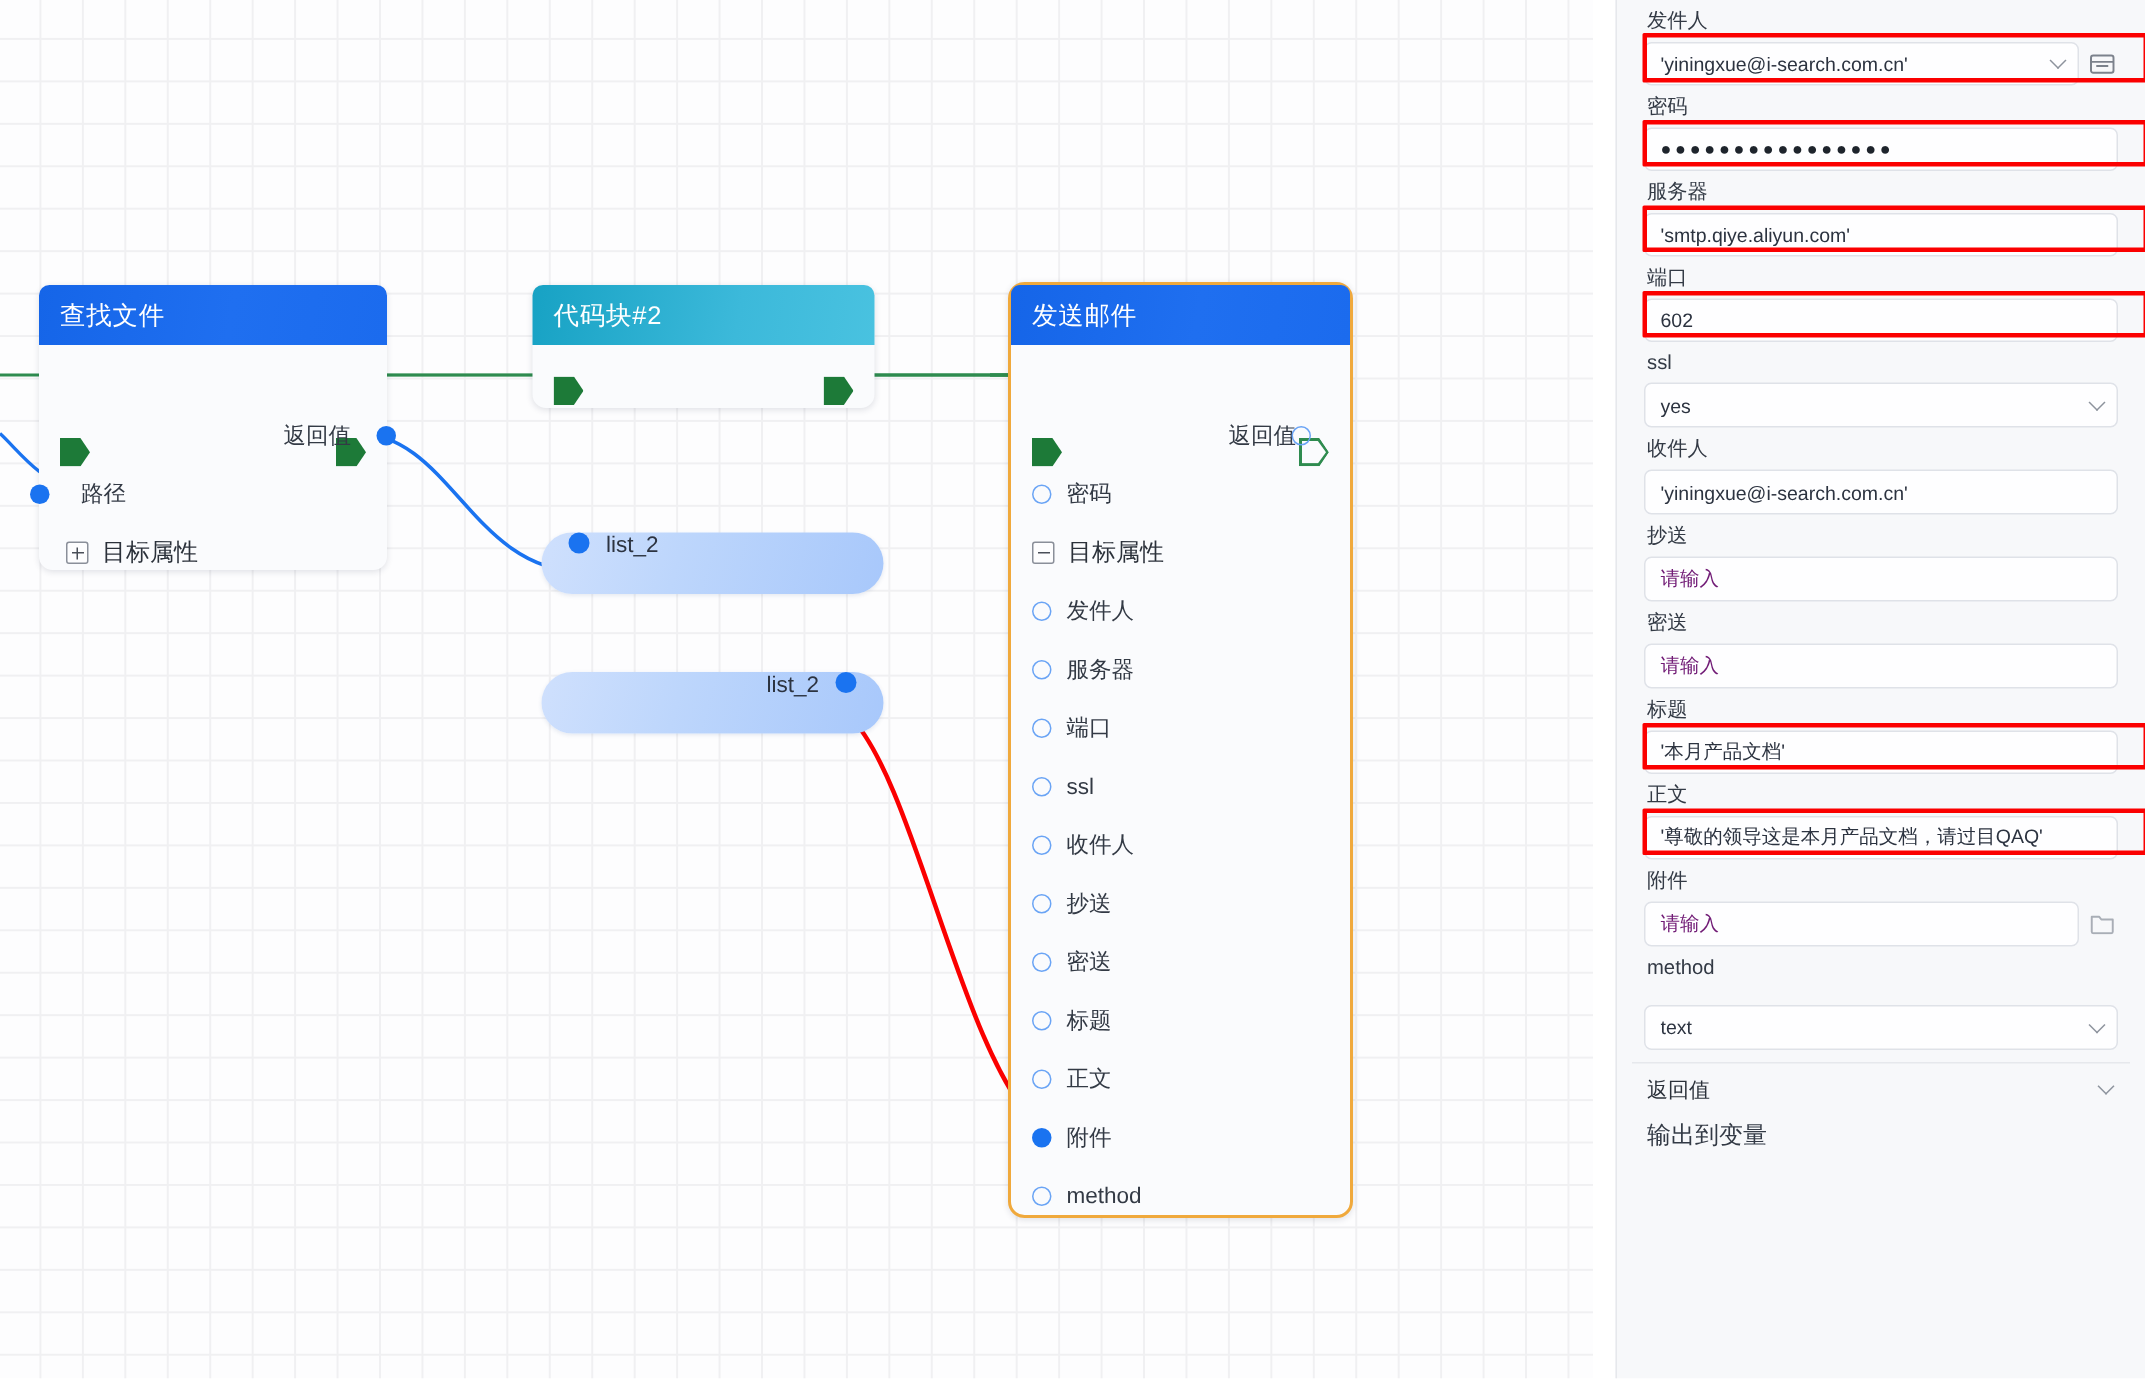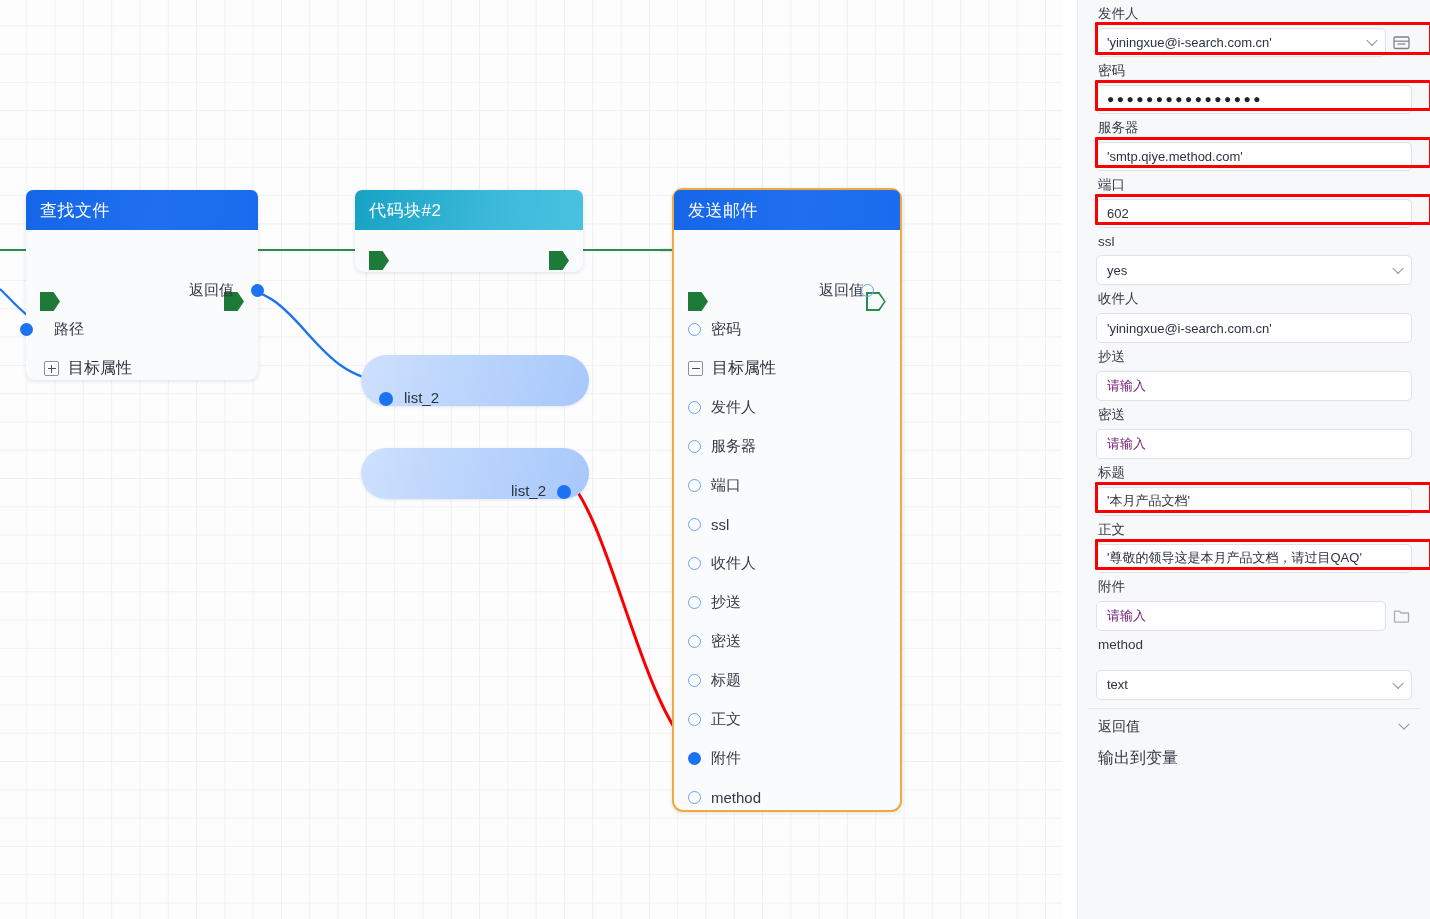--- a/index.html
+++ b/index.html
@@ -387,7 +387,7 @@
     <div class="field">
       <div class="flabel">服务器</div>
       <div class="control">
-        <span class="val">'smtp.qiye.method.com'</span>
+        <span class="val">'smtp.qiye.aliyun.com'</span>
       </div>
       <div class="hl" style="left:7px; top:23px; width:337px; height:31px;"></div>
     </div>

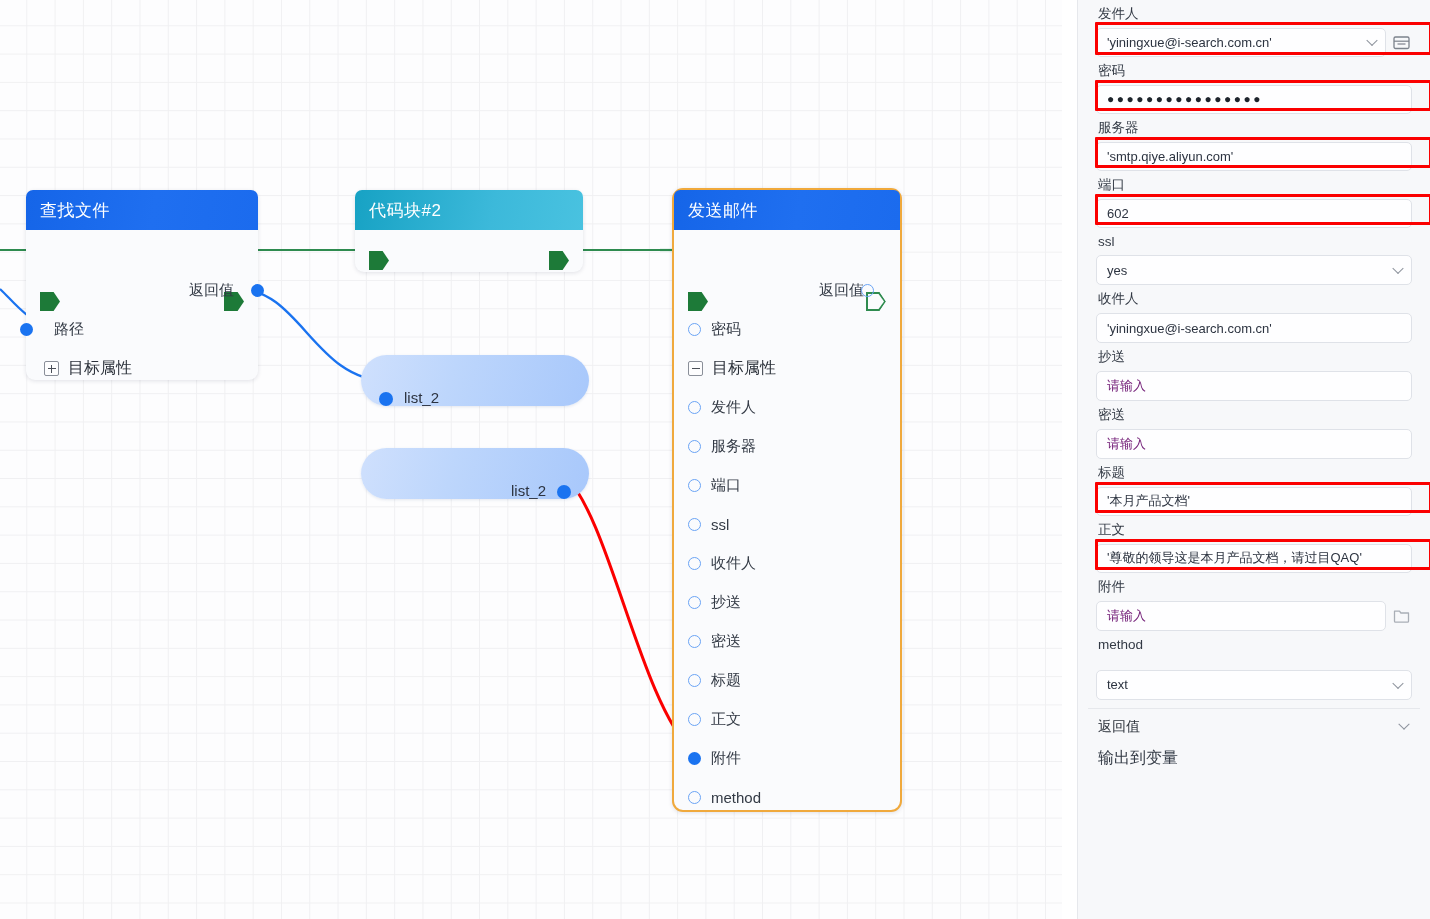--- a/index.html
+++ b/index.html
@@ -116,10 +116,10 @@
   
   .pill {
     position: absolute;
-    height: 51px;
+    height: 41px;
     border-radius: 26px;
     background: linear-gradient(105deg,#cfe0fd 0%,#bdd6fc 40%,#a8c8fb 100%);
-    display: flex; align-items: flex-end;
+    display: flex; align-items: flex-start;
     box-shadow: 0 1px 3px rgba(40,70,130,.12);
   }
   .pill.left-anchor  { justify-content: flex-start; padding-left: 18px; }

